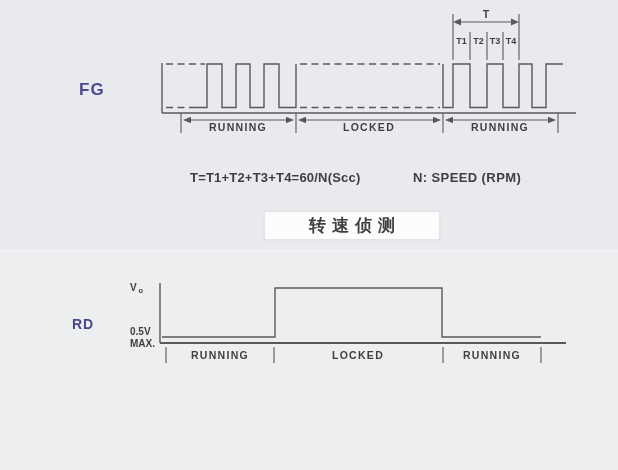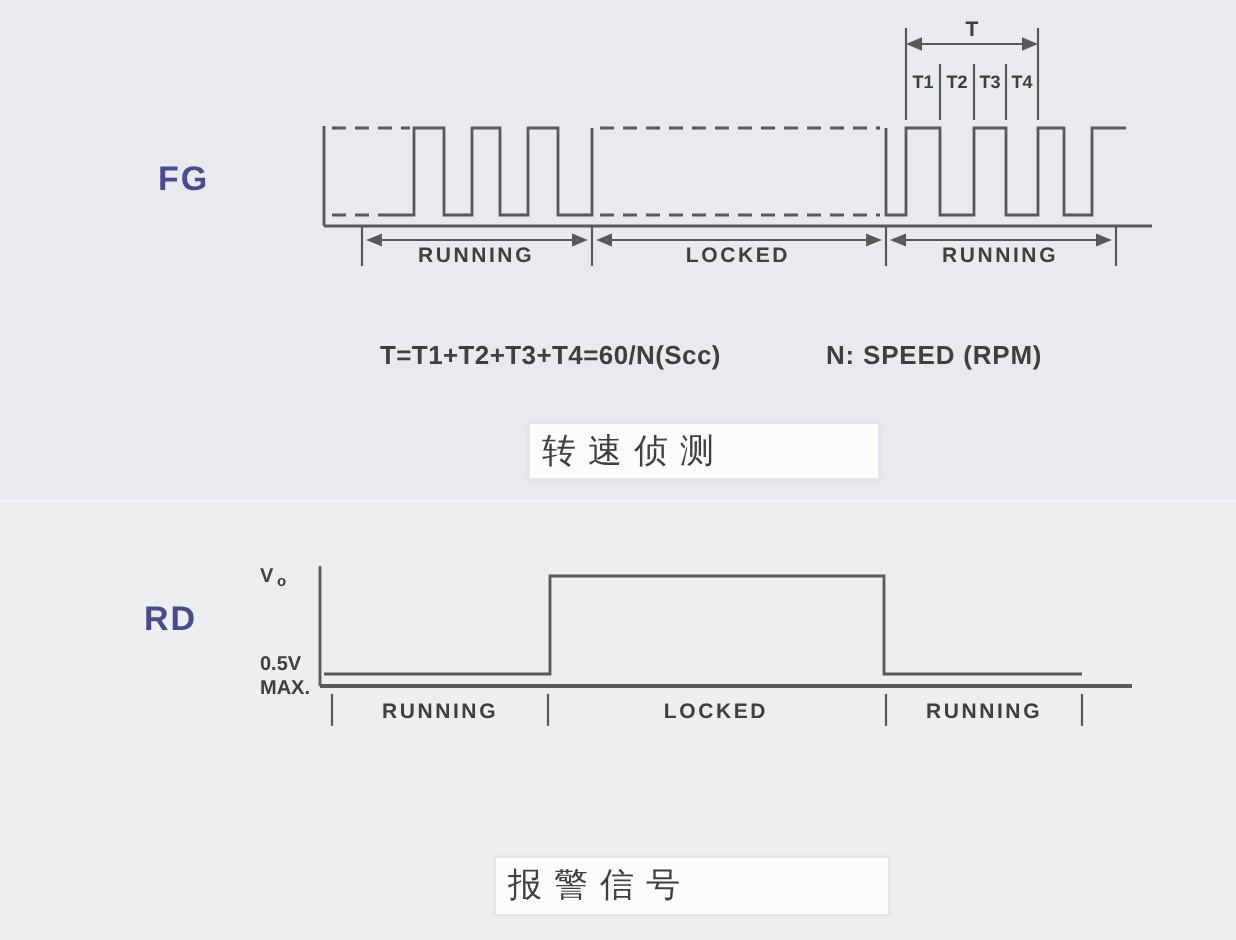--- a/index.html
+++ b/index.html
@@ -31,7 +31,7 @@
   .speed-note{position:absolute;left:413px;top:16px;letter-spacing:0.4px;}
   .caption-box{position:absolute;background:var(--box-bg,#fcfcfc);
                border:1px solid #e2e4e7;box-shadow:0 0 3px rgba(0,0,0,0.05);
-               font-weight:normal;color:var(--text-dark,#3f3f3f);
+               text-align:center;font-weight:bold;color:var(--text-dark,#3f3f3f);
                font-size:17px;letter-spacing:6px;text-indent:6px;}
   .caption-fg{left:264px;top:211px;width:174px;height:27px;line-height:27px;}
   .caption-rd{left:247px;top:428px;width:196px;height:28px;line-height:28px;}

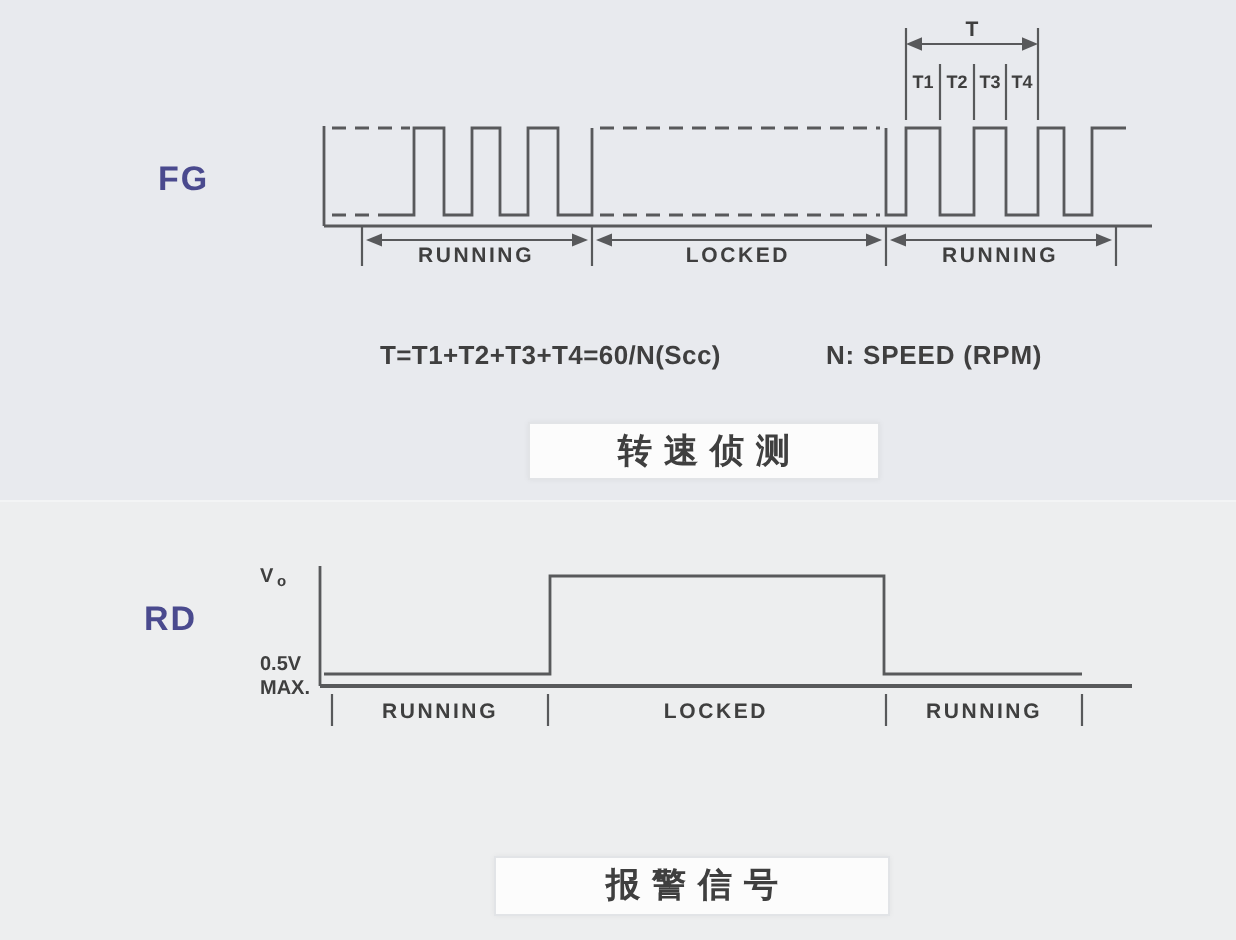--- a/index.html
+++ b/index.html
@@ -24,7 +24,7 @@
   .sig-label{position:absolute;font-weight:bold;color:var(--signal,#4a4a8e);
              letter-spacing:1px;}
   .sig-fg{left:79px;top:80px;font-size:17px;}
-  .sig-rd{left:72px;top:300px;font-size:17px;}
+  .sig-rd{left:72px;top:316px;font-size:14px;}
   .formula-row{position:absolute;top:154px;left:0;width:618px;font-size:13px;
                font-weight:bold;color:var(--text-dark,#3f3f3f);}
   .formula{position:absolute;left:190px;top:16px;letter-spacing:0.2px;}

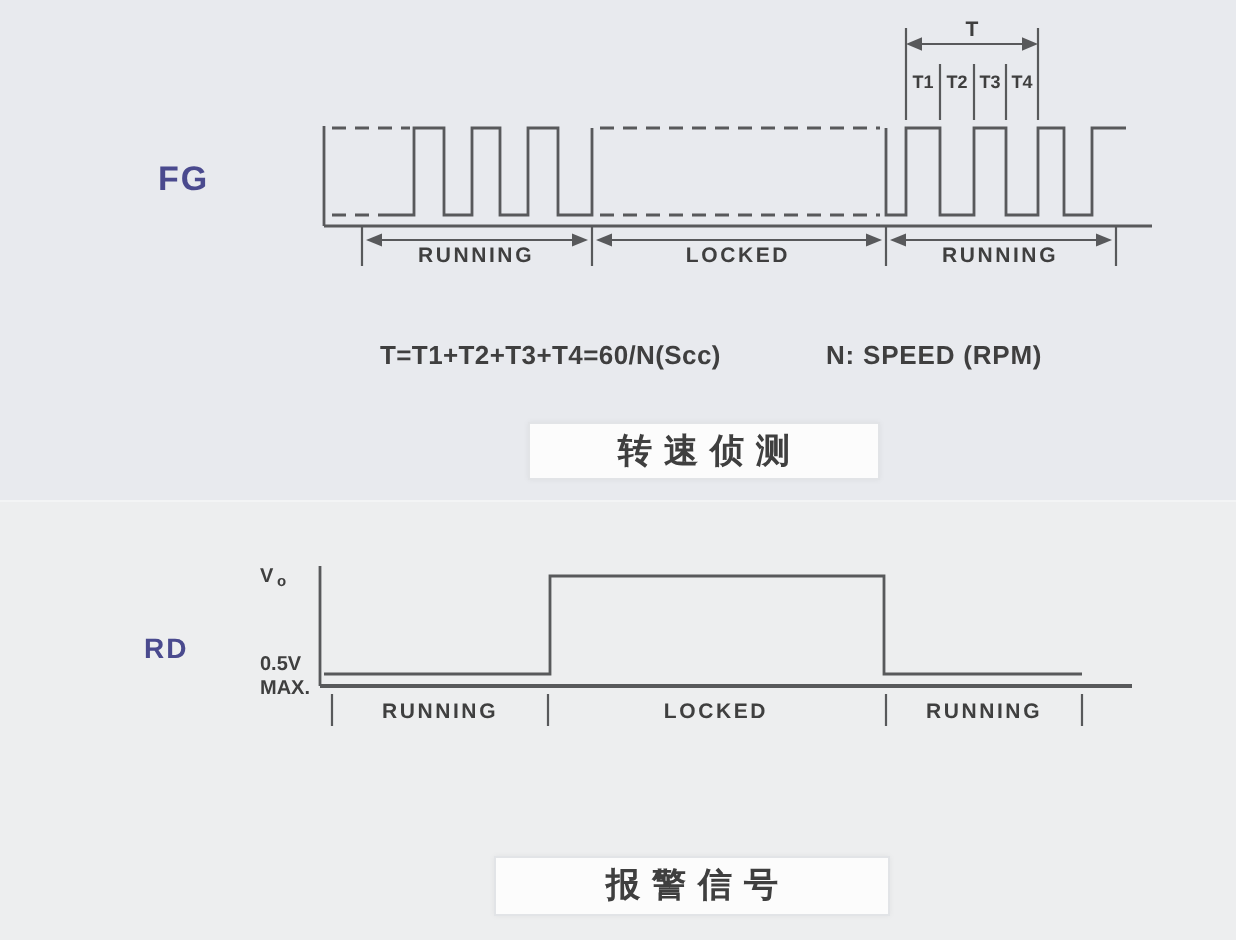--- a/index.html
+++ b/index.html
@@ -118,7 +118,6 @@
   </div>
 
   <div class="caption-box caption-fg">转速侦测</div>
-  <div class="caption-box caption-rd">报警信号</div>
 
 </div>
 

